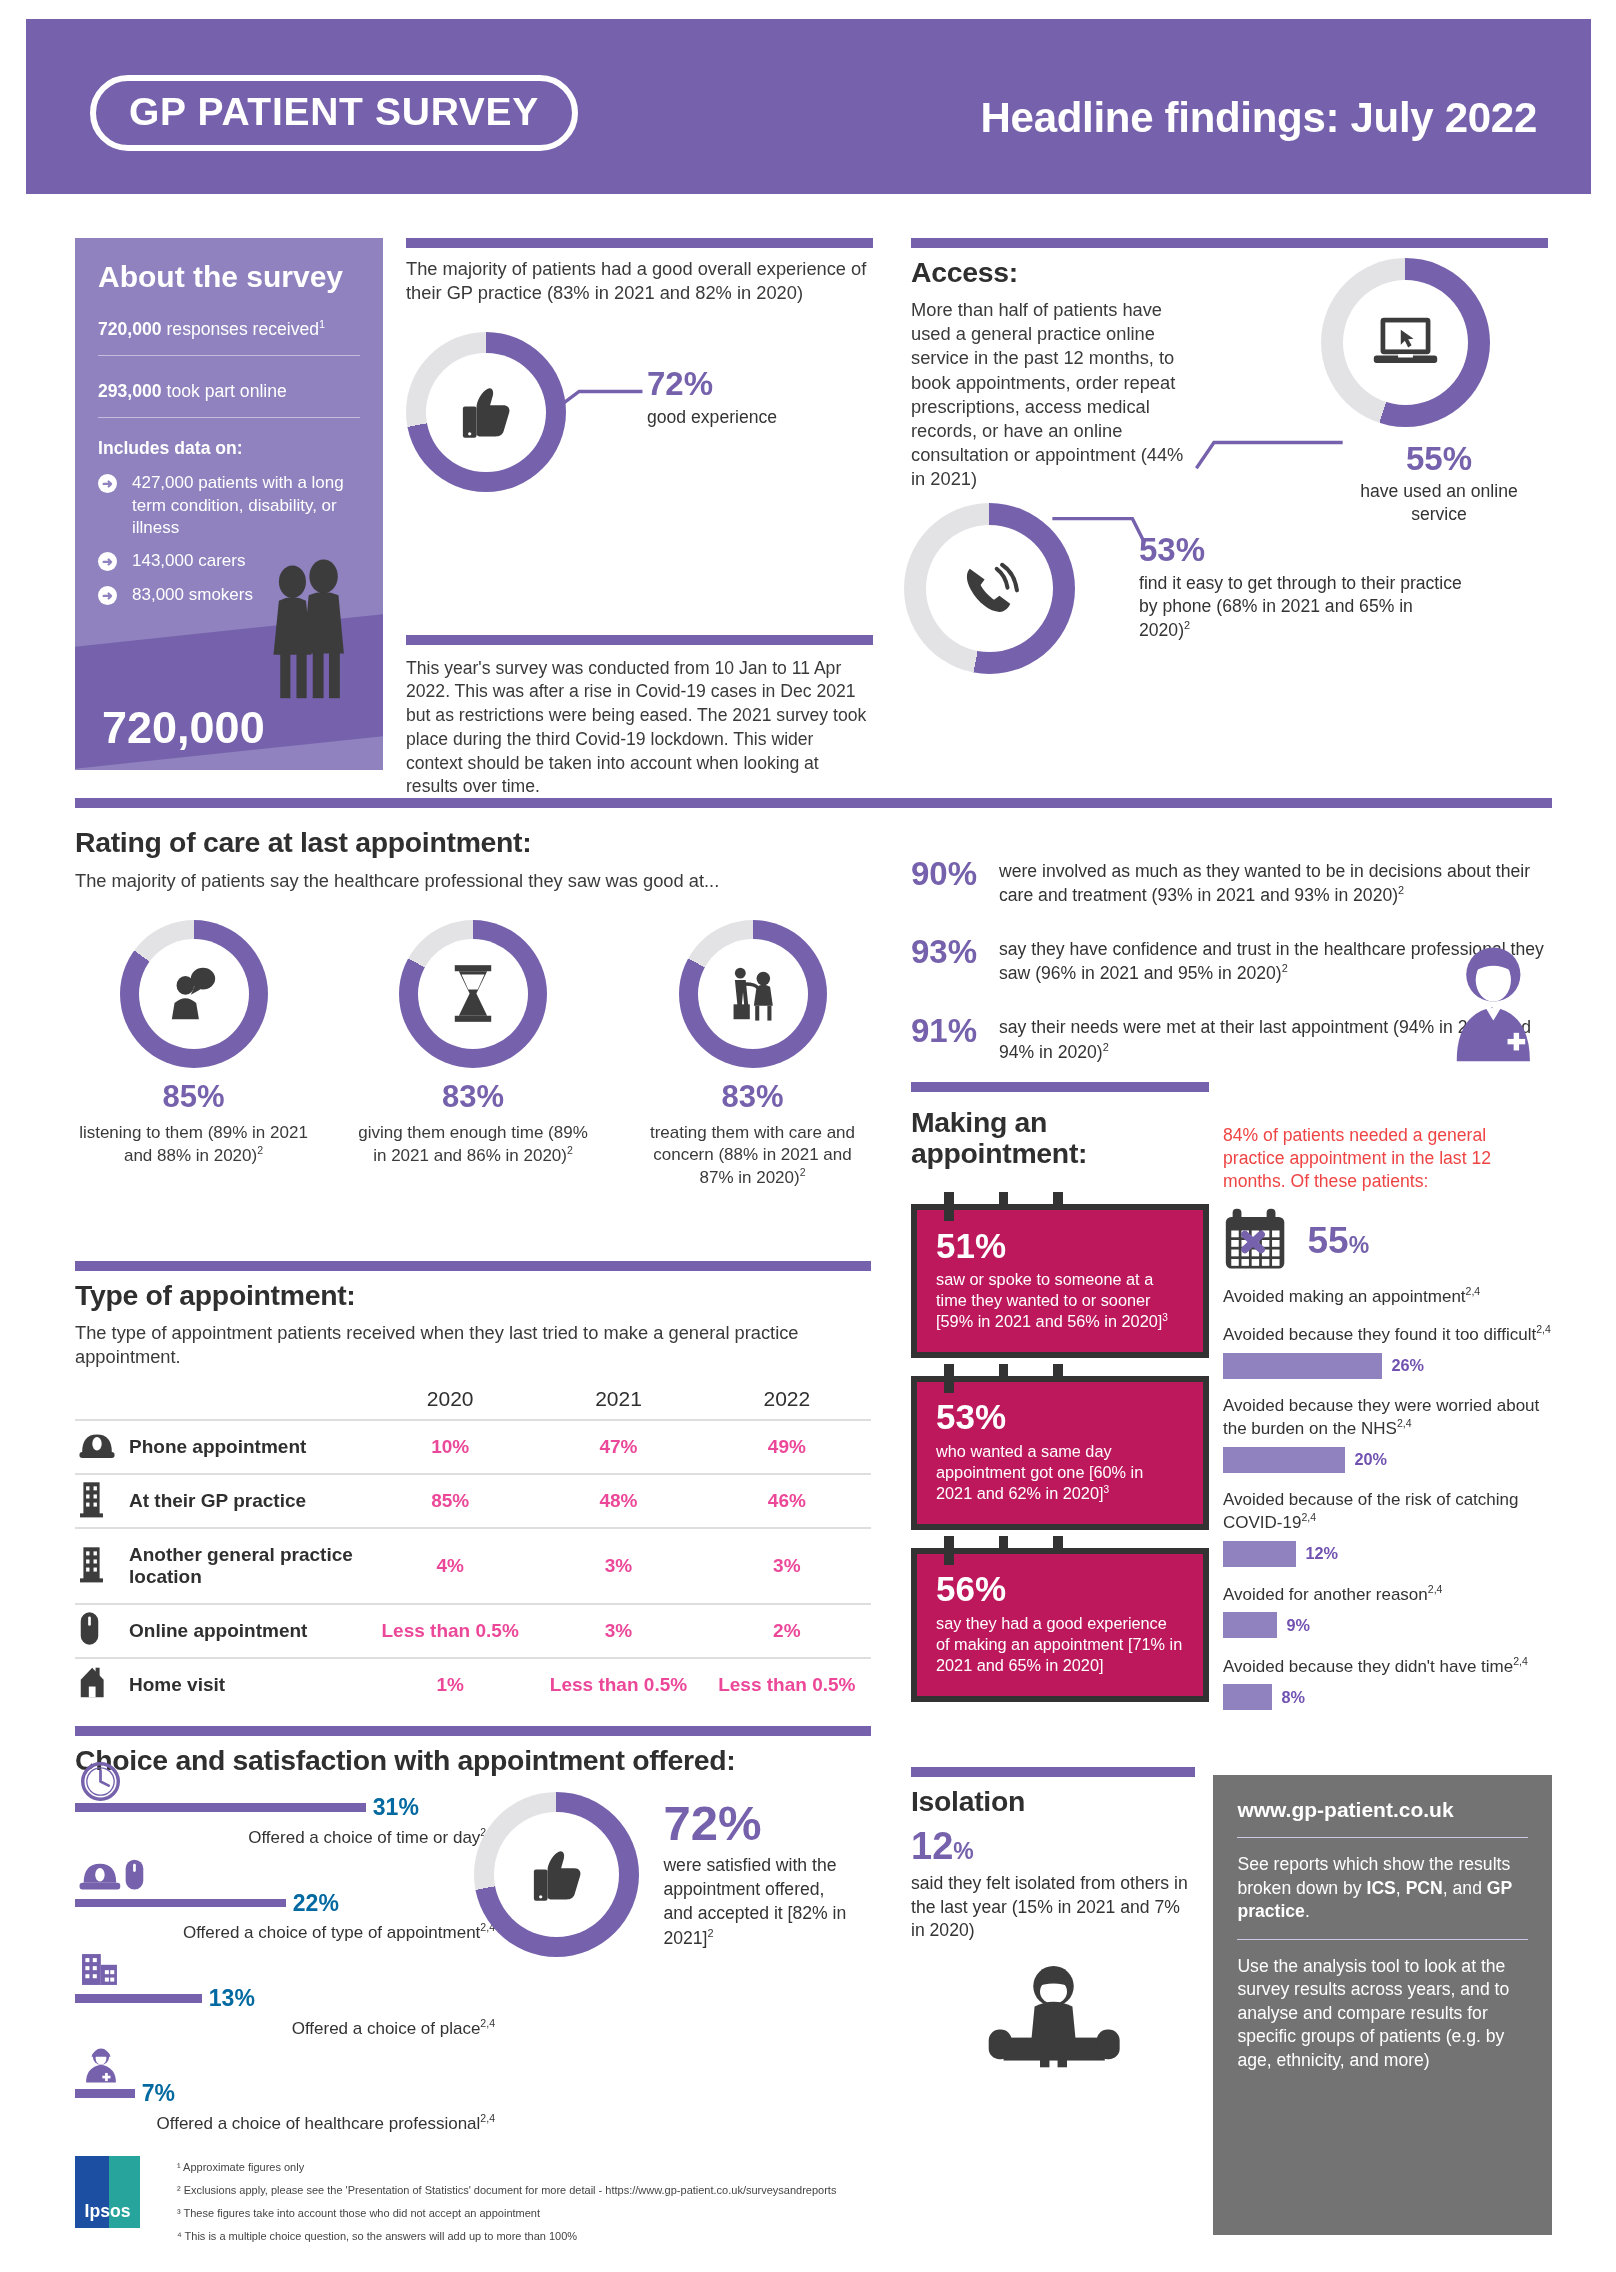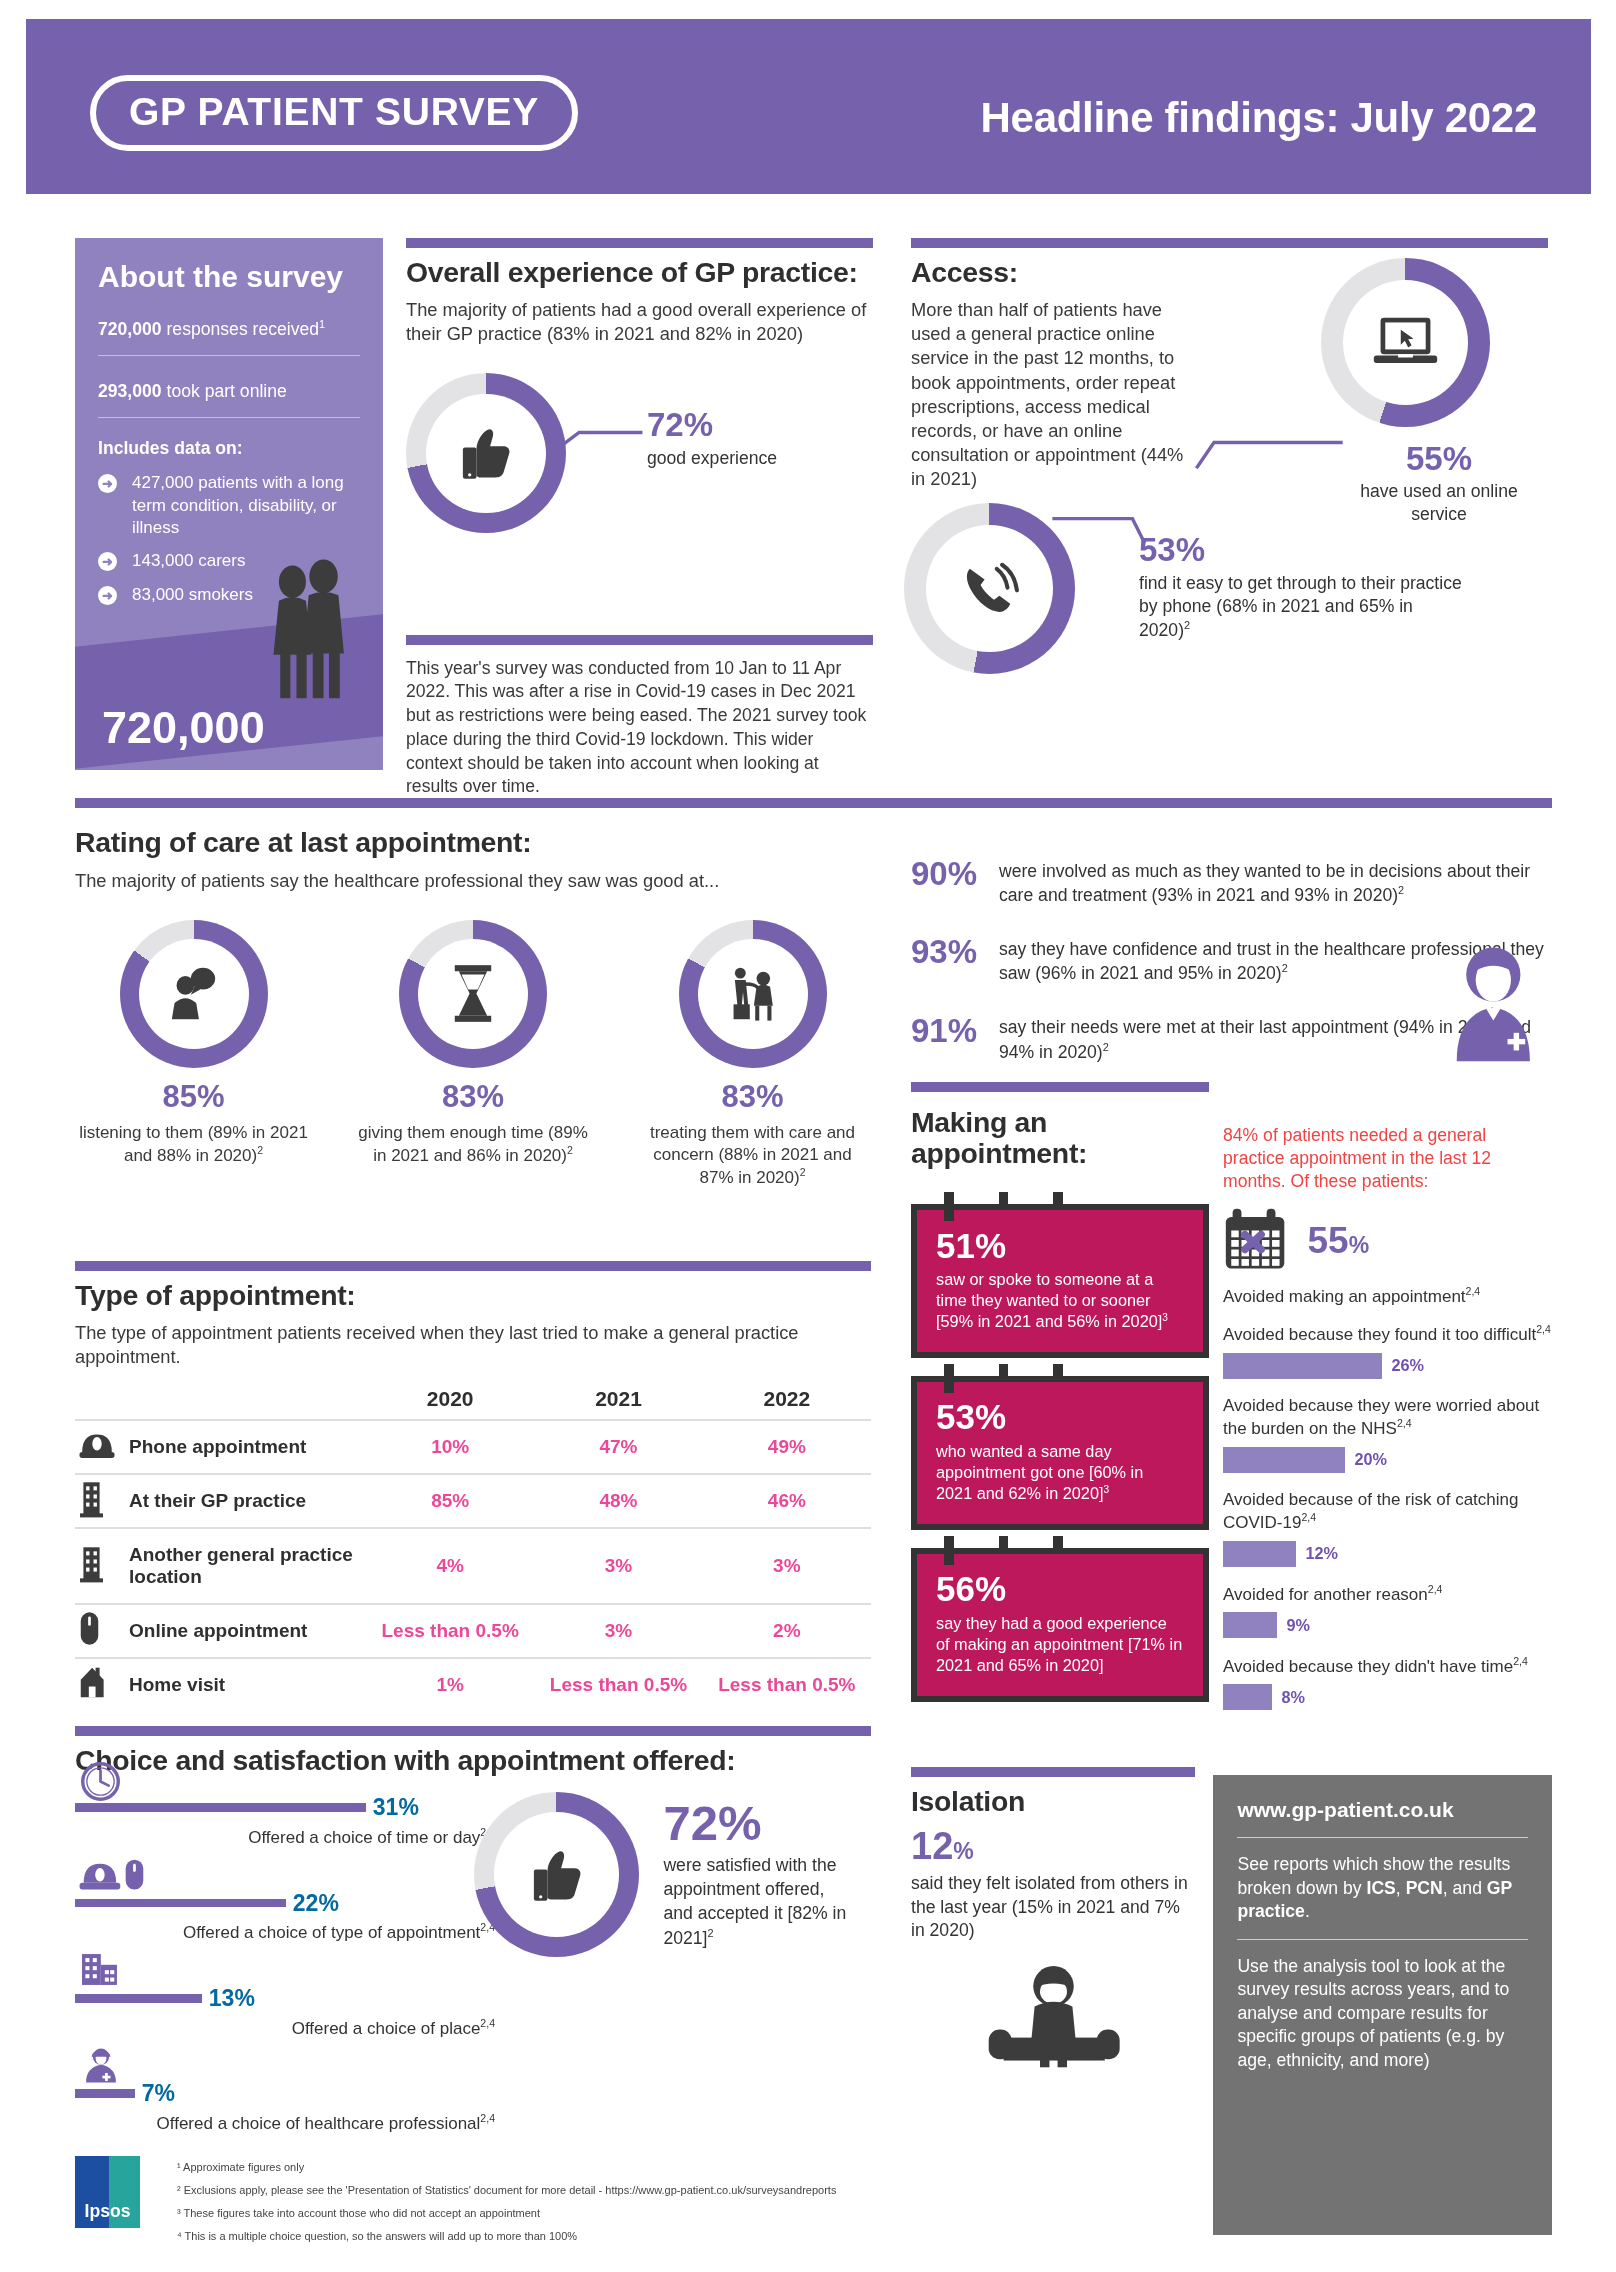--- a/index.html
+++ b/index.html
@@ -198,7 +198,6 @@
 
   <div class="overall">
     <div class="rule-small"></div>
-    <div class="sec-title">Overall experience of GP practice:</div>
     <div class="sec-body">The majority of patients had a good overall experience of their GP practice (83% in 2021 and 82% in 2020)</div>
 
     <div style="position:relative;margin-top:27px;height:169px;">

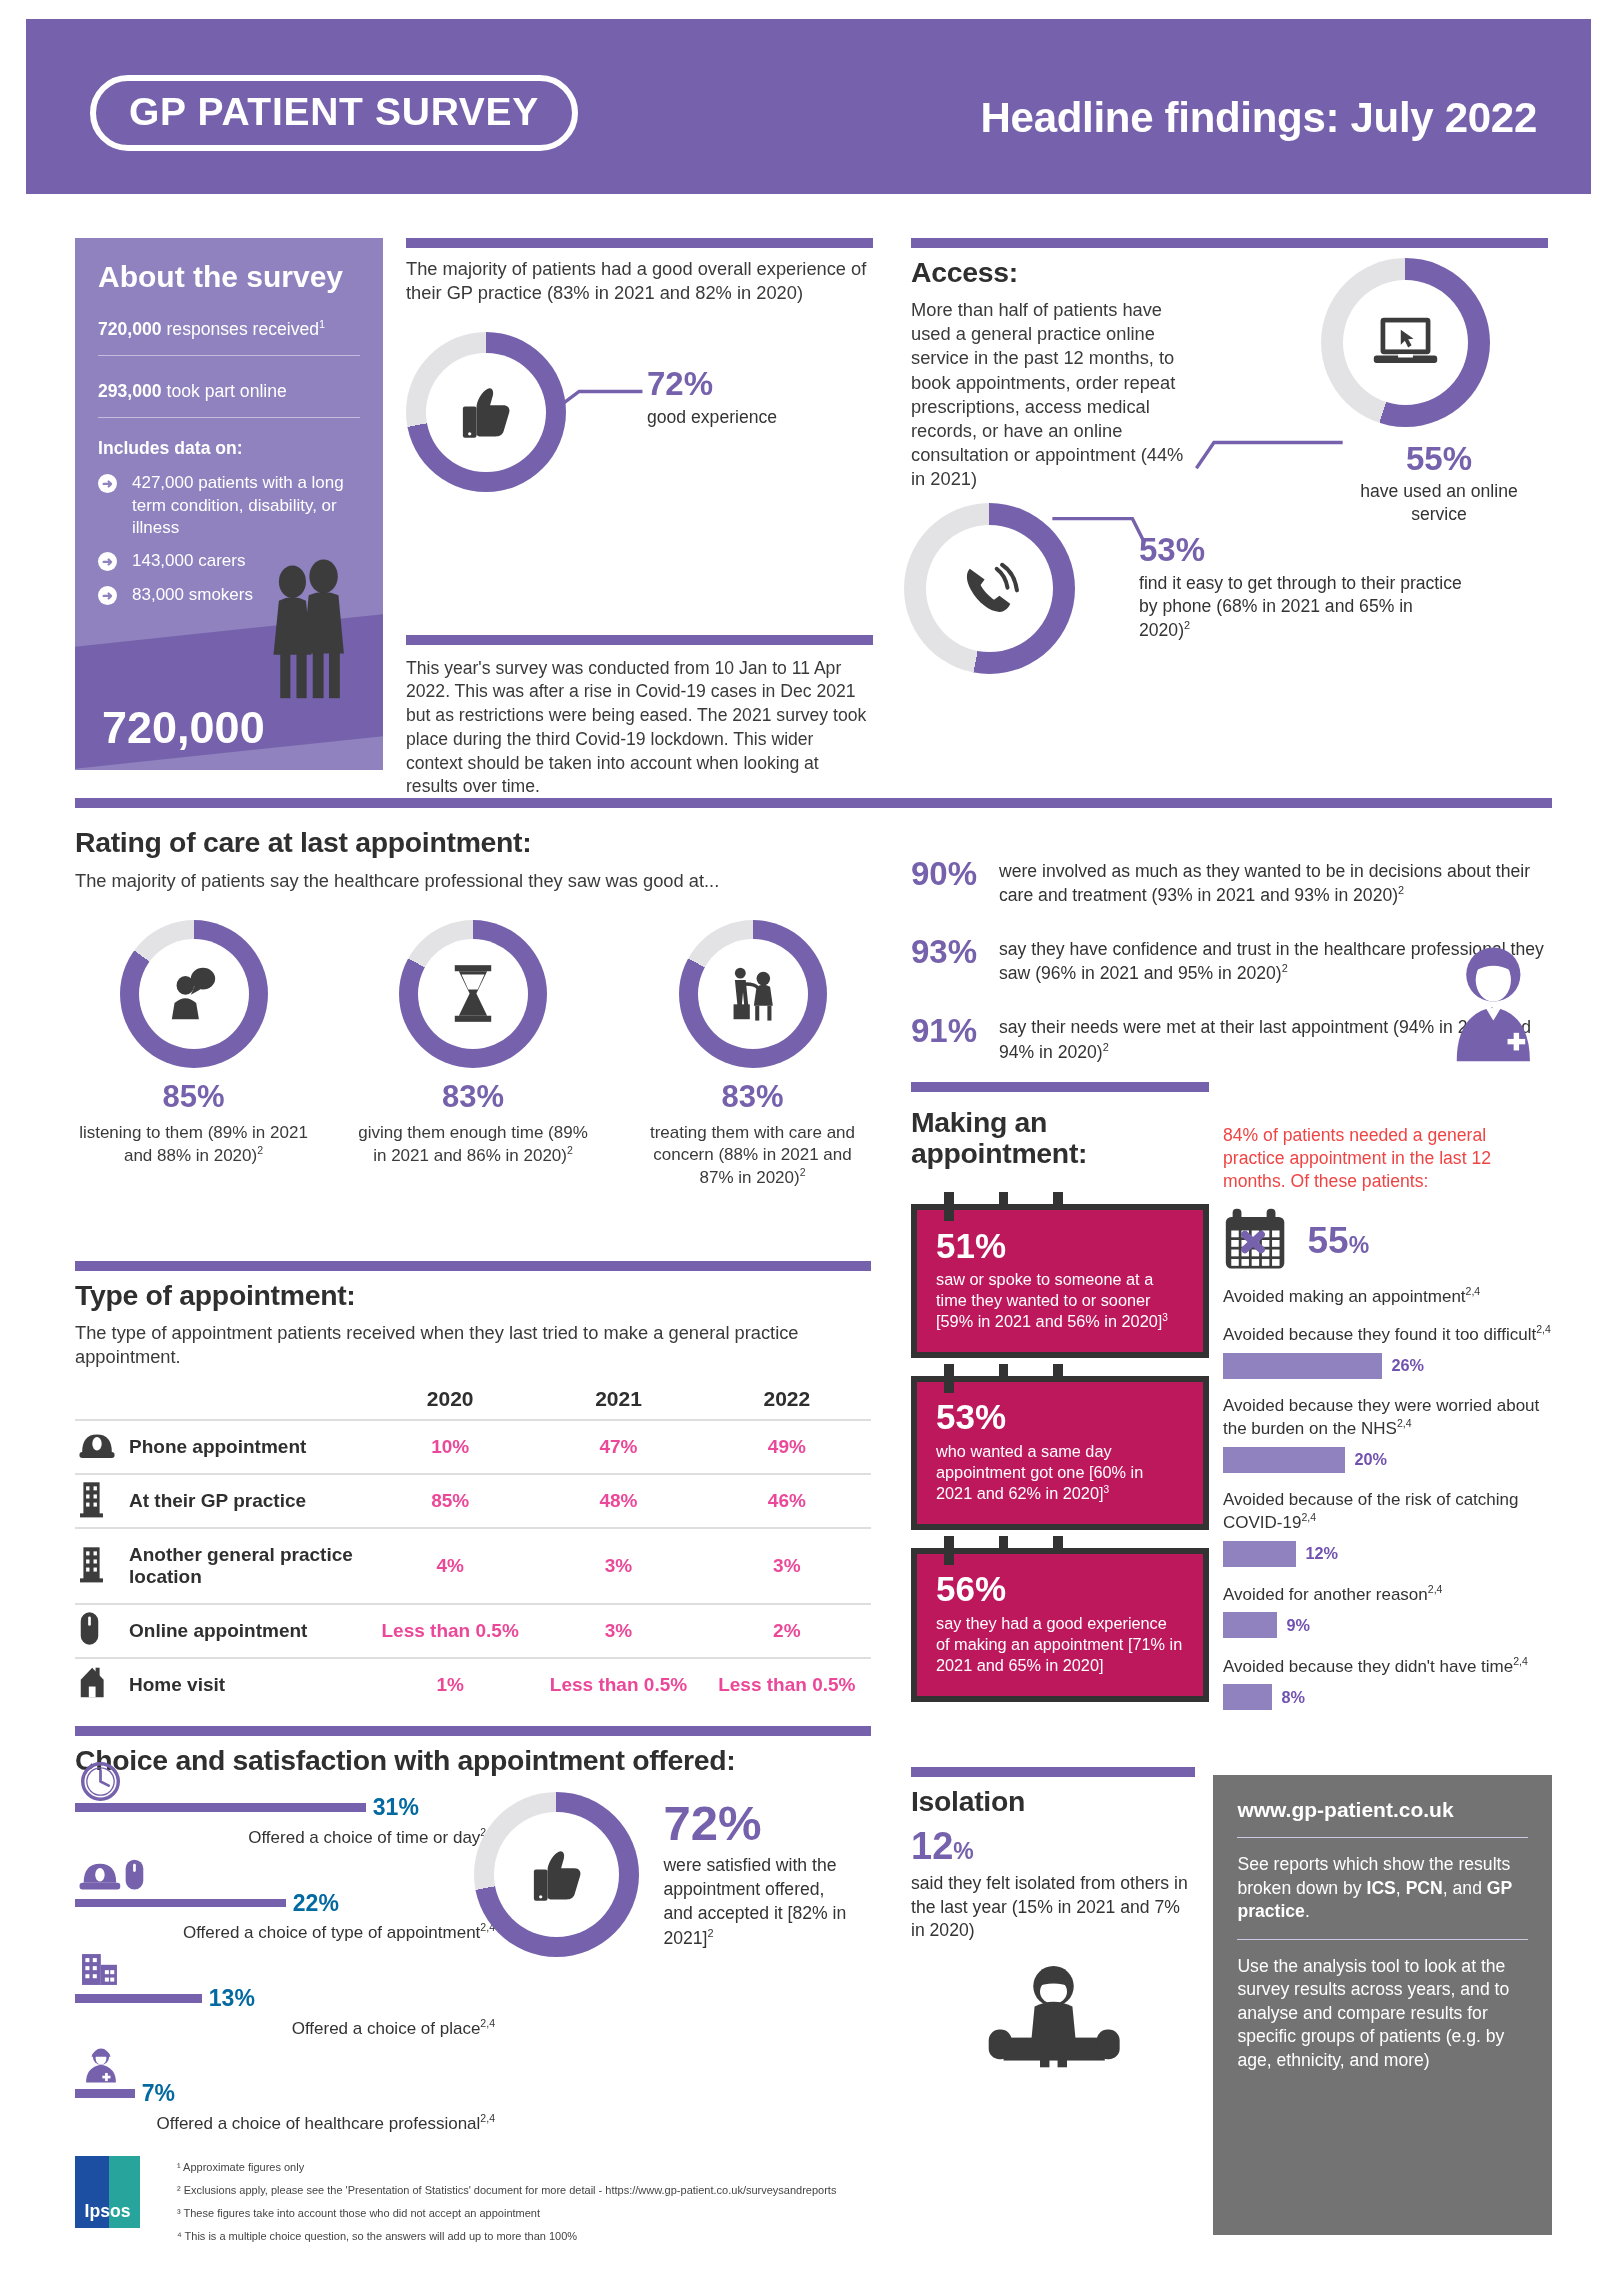--- a/index.html
+++ b/index.html
@@ -90,7 +90,7 @@
 
   .typeappt { position:absolute; left:75px; top:1261px; width:796px; }
   table.appt { width: 100%; border-collapse: collapse; margin-top: 17.6px; }
-  table.appt th { font-size: 21px; font-weight:bold; color:#2f2f2f; text-align:center; padding-bottom: 8.1px;}
+  table.appt th { font-size: 21px; font-weight:normal; color:#2f2f2f; text-align:center; padding-bottom: 8.1px;}
   table.appt th.lbl-h { text-align:left; }
   table.appt td { border-top: 2px solid #dedede; padding: 15px 0; font-size: 19px; }
   table.appt td.row-label { font-weight:bold; color:#2f2f2f; padding-left: 54px; position:relative; width: 291px;}

